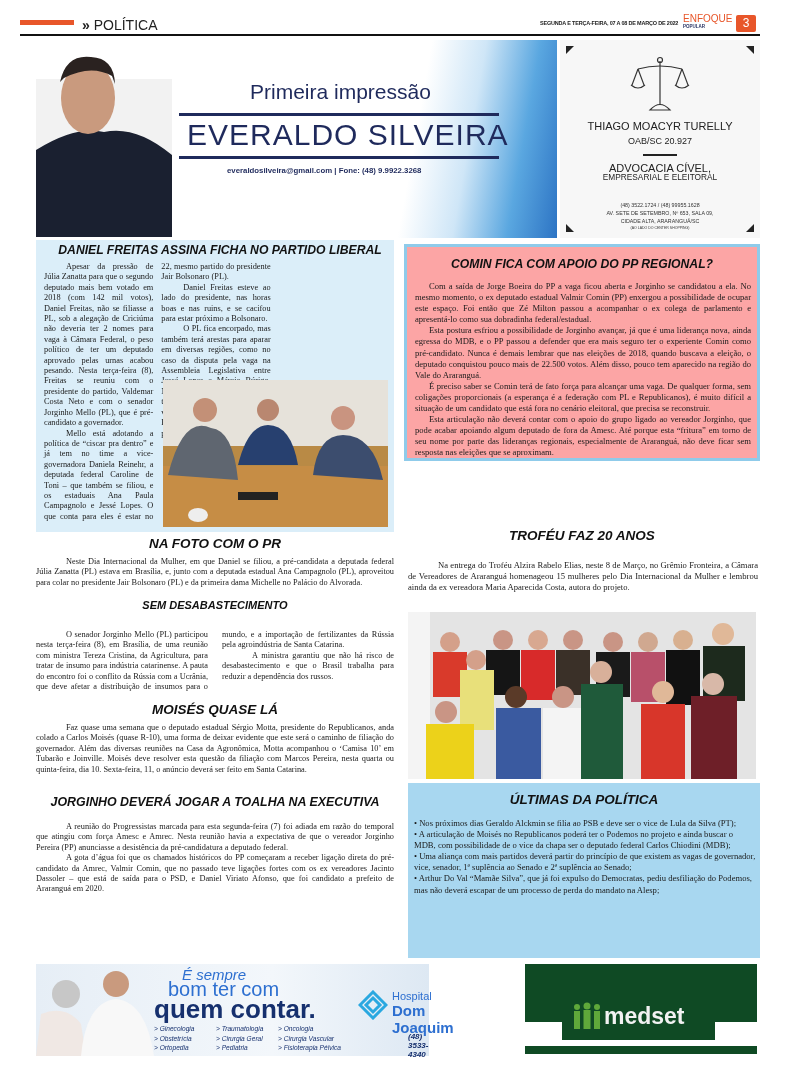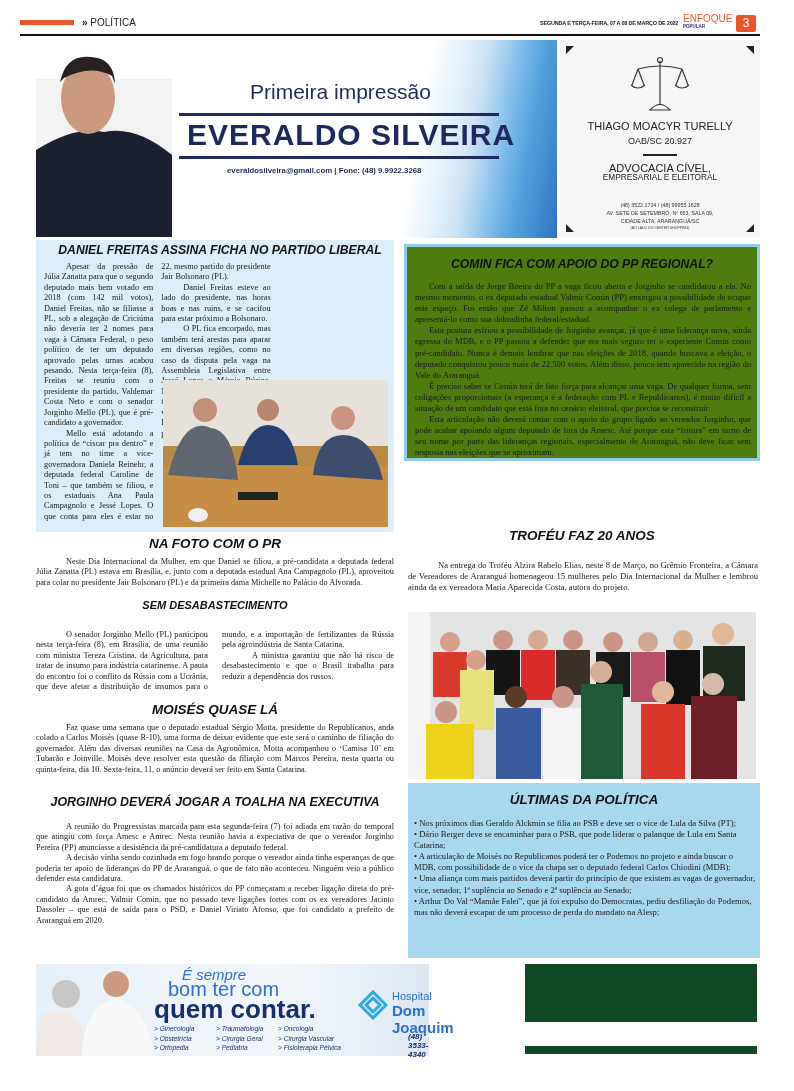--- a/index.html
+++ b/index.html
@@ -17,7 +17,7 @@
 <body>
 
 <div class="abs" style="left:20px;top:20px;width:54px;height:5px;background:#e8562a"></div>
-<div class="abs sans" style="left:82px;top:17px;font-size:10px;color:#222">
+<div class="abs sans" style="left:82px;top:17px;font-size:14px;color:#222">
   <span style="font-weight:bold">»</span>
   <span>POLÍTICA</span>
 </div>

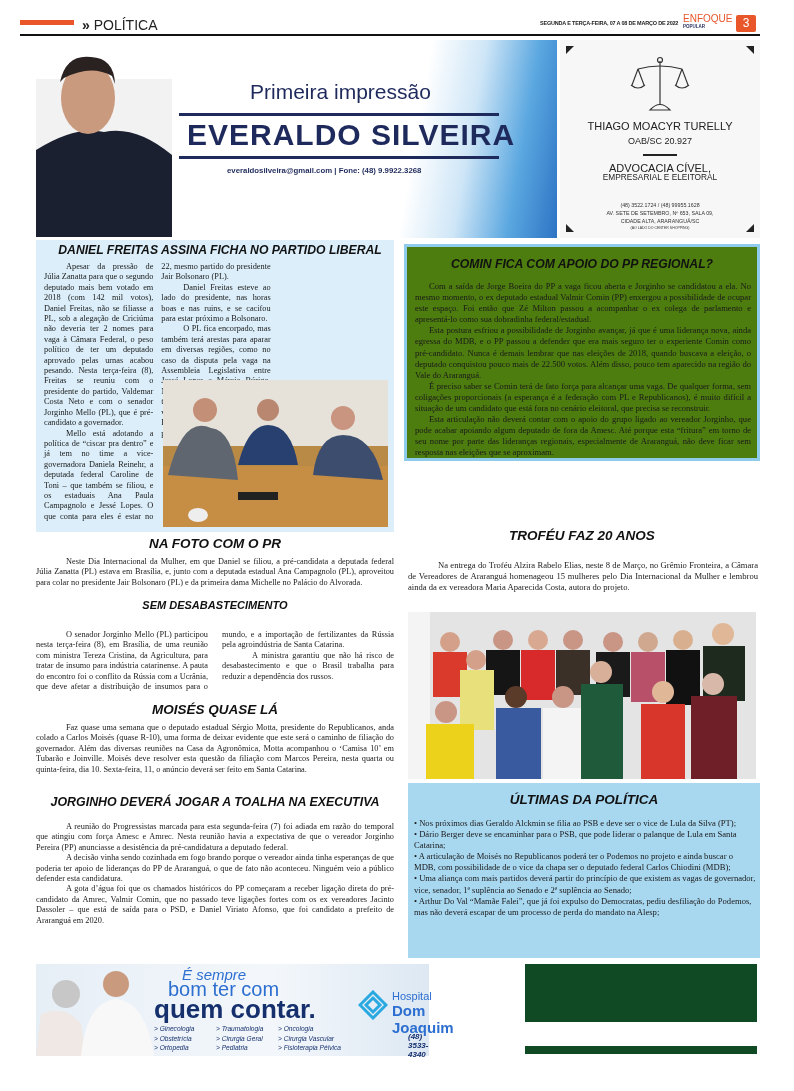--- a/index.html
+++ b/index.html
@@ -39,7 +39,7 @@
 <div class="abs" style="left:172px;top:40px;width:385px;height:198px;background:linear-gradient(100deg,#fff 0 62%,#cfe6f7 75%,#5aa7e0 88%,#2d74c4 100%)">
   <div class="abs sans" style="left:78px;top:40px;font-size:21px;color:#1f2a5c">Primeira impressão</div>
   <div class="abs" style="left:7px;top:73px;width:320px;height:3px;background:#1f2a5c"></div>
-  <div class="abs sans" style="left:15px;top:78px;font-size:30px;font-weight:bold;color:#1f2a5c;letter-spacing:1px">EVERALDO SILVEIRA</div>
+  <div class="abs sans" style="left:15px;top:78px;font-size:30px;font-weight:normal;color:#1f2a5c;letter-spacing:1px">EVERALDO SILVEIRA</div>
   <div class="abs" style="left:7px;top:116px;width:320px;height:3px;background:#1f2a5c"></div>
   <div class="abs sans" style="left:55px;top:126px;font-size:7.8px;font-weight:bold;color:#1f2a5c">everaldosilveira@gmail.com | Fone: (48) 9.9922.3268</div>
 </div>

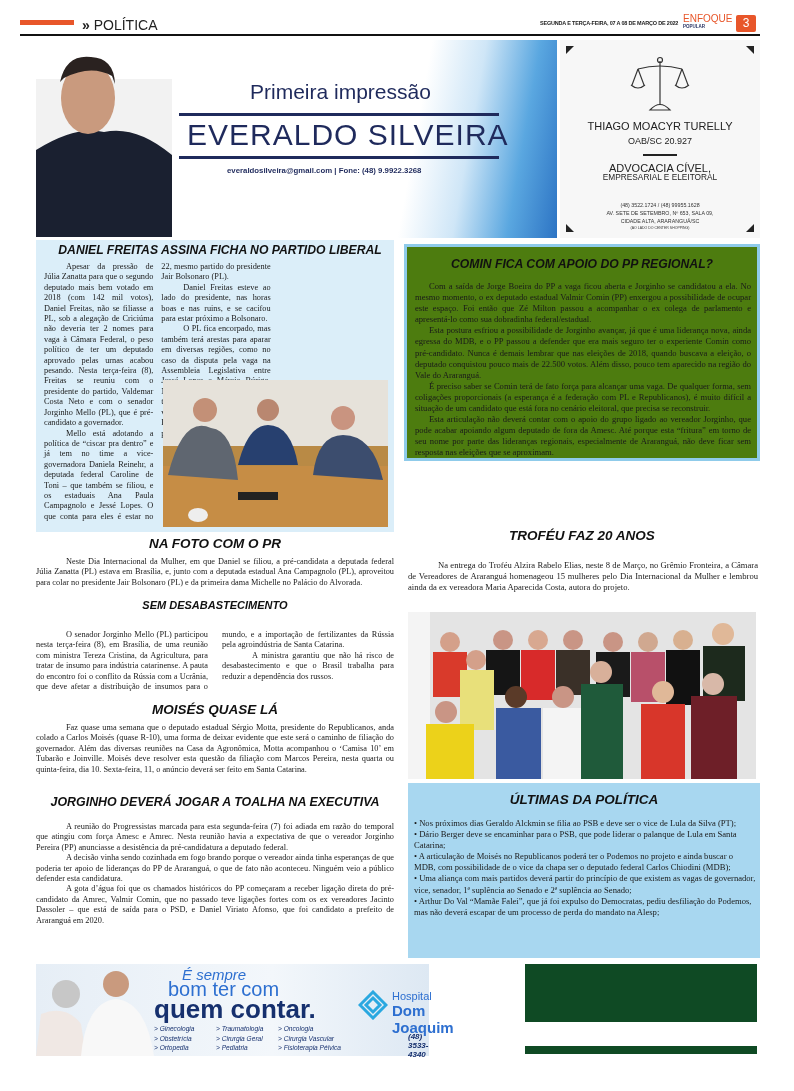--- a/index.html
+++ b/index.html
@@ -97,7 +97,7 @@
   </div>
 </div>
 
-<div class="abs" style="left:404px;top:244px;width:356px;height:217px;border:3px solid #8fcbea;background:#4d7c0f">
+<div class="abs" style="left:404px;top:244px;width:356px;height:217px;border:3px solid #8fcbea;background:#fca5a5">
   <div class="abs hd" style="left:0;width:350px;top:10px;font-size:12.2px">COMIN FICA COM APOIO DO PP REGIONAL?</div>
   <div class="abs body-text" style="left:8px;top:34px;width:336px;font-size:8.6px;line-height:11.1px">
     <p style="text-indent:14px">Com a saída de Jorge Boeira do PP a vaga ficou aberta e Jorginho se candidatou a ela. No mesmo momento, o ex deputado estadual Valmir Comin (PP) enxergou a possibilidade de ocupar este espaço. Foi então que Zé Milton passou a acompanhar o ex colega de parlamento e apresentá-lo como sua dobradinha federal/estadual.</p>

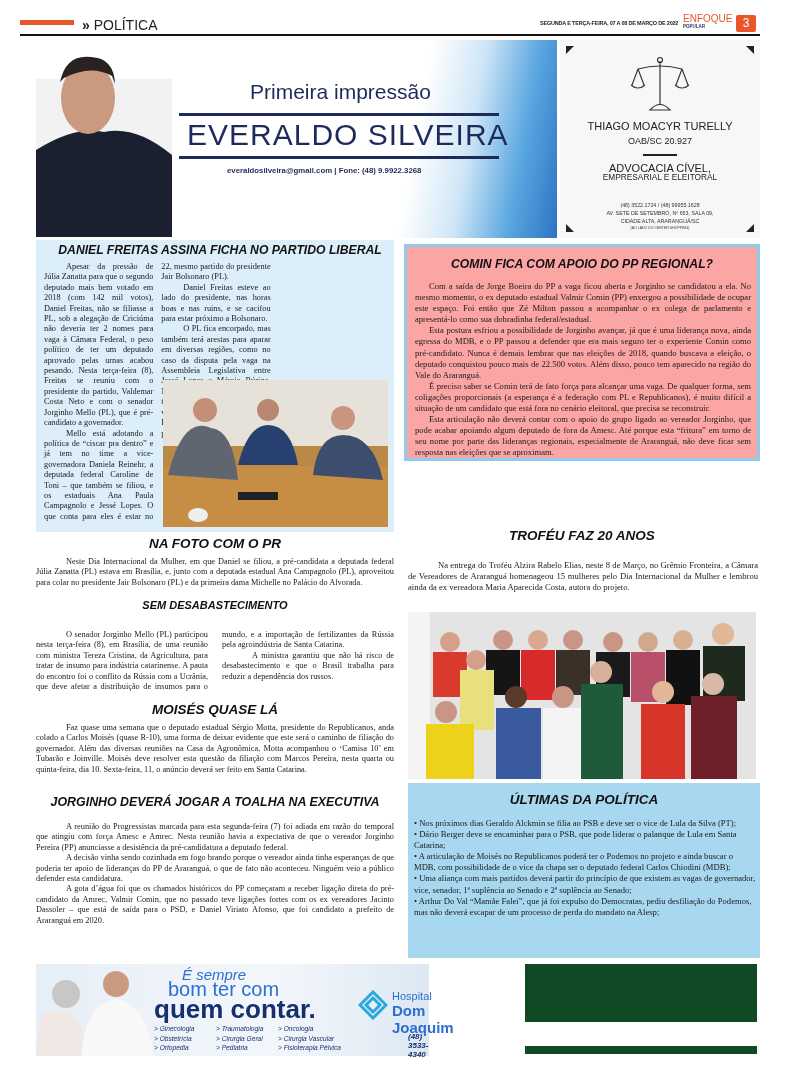--- a/index.html
+++ b/index.html
@@ -177,7 +177,6 @@
   <div class="abs hd" style="left:0;width:352px;top:9px;font-size:13.5px">ÚLTIMAS DA POLÍTICA</div>
   <div class="abs" style="left:6px;top:35px;width:342px;font-size:8.6px;line-height:11.1px">
     <div>• Nos próximos dias Geraldo Alckmin se filia ao PSB e deve ser o vice de Lula da Silva (PT);</div>
-    <div>• Dário Berger deve se encaminhar para o PSB, que pode liderar o palanque de Lula em Santa Catarina;</div>
     <div>• A articulação de Moisés no Republicanos poderá ter o Podemos no projeto e ainda buscar o MDB, com possibilidade de o vice da chapa ser o deputado federal Carlos Chiodini (MDB);</div>
     <div>• Uma aliança com mais partidos deverá partir do princípio de que existem as vagas de governador, vice, senador, 1ª suplência ao Senado e 2ª suplência ao Senado;</div>
     <div>• Arthur Do Val “Mamãe Falei”, que já foi expulso do Democratas, pediu desfiliação do Podemos, mas não deverá escapar de um processo de perda do mandato na Alesp;</div>

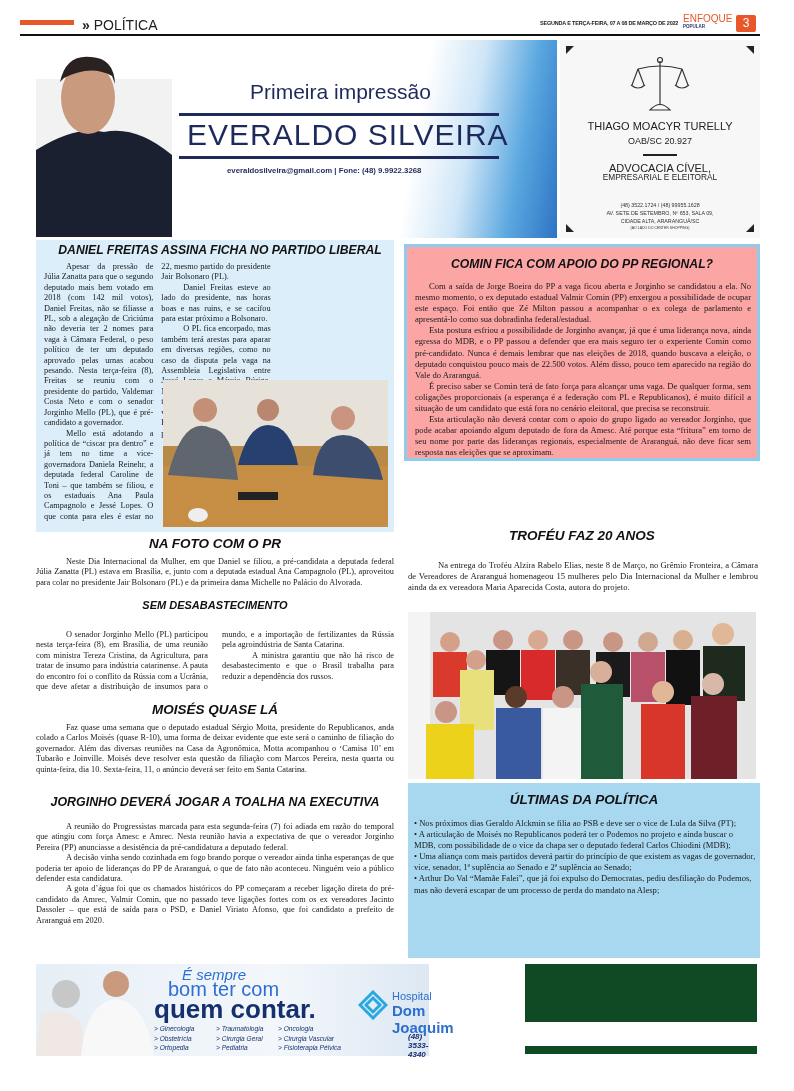--- a/index.html
+++ b/index.html
@@ -126,7 +126,6 @@
 <div class="abs hd" style="left:36px;width:358px;top:795px;font-size:12.4px">JORGINHO DEVERÁ JOGAR A TOALHA NA EXECUTIVA</div>
 <div class="abs body-text" style="left:36px;top:822px;width:358px">
   <p style="text-indent:30px">A reunião do Progressistas marcada para esta segunda-feira (7) foi adiada em razão do temporal que atingiu com força Amesc e Amrec. Nesta reunião havia a expectativa de que o vereador Jorginho Pereira (PP) anunciasse a desistência da pré-candidatura a deputado federal.</p>
-  <p style="text-indent:30px">A decisão vinha sendo cozinhada em fogo brando porque o vereador ainda tinha esperanças de que poderia ter apoio de lideranças do PP de Araranguá, o que de fato não aconteceu. Ninguém veio a público defender esta candidatura.</p>
   <p style="text-indent:30px">A gota d’água foi que os chamados históricos do PP começaram a receber ligação direta do pré-candidato da Amrec, Valmir Comin, que no passado teve ligações fortes com os ex vereadores Jacinto Dassoler – que está de saída para o PSD, e Daniel Viriato Afonso, que foi candidato a prefeito de Araranguá em 2020.</p>
 </div>
 

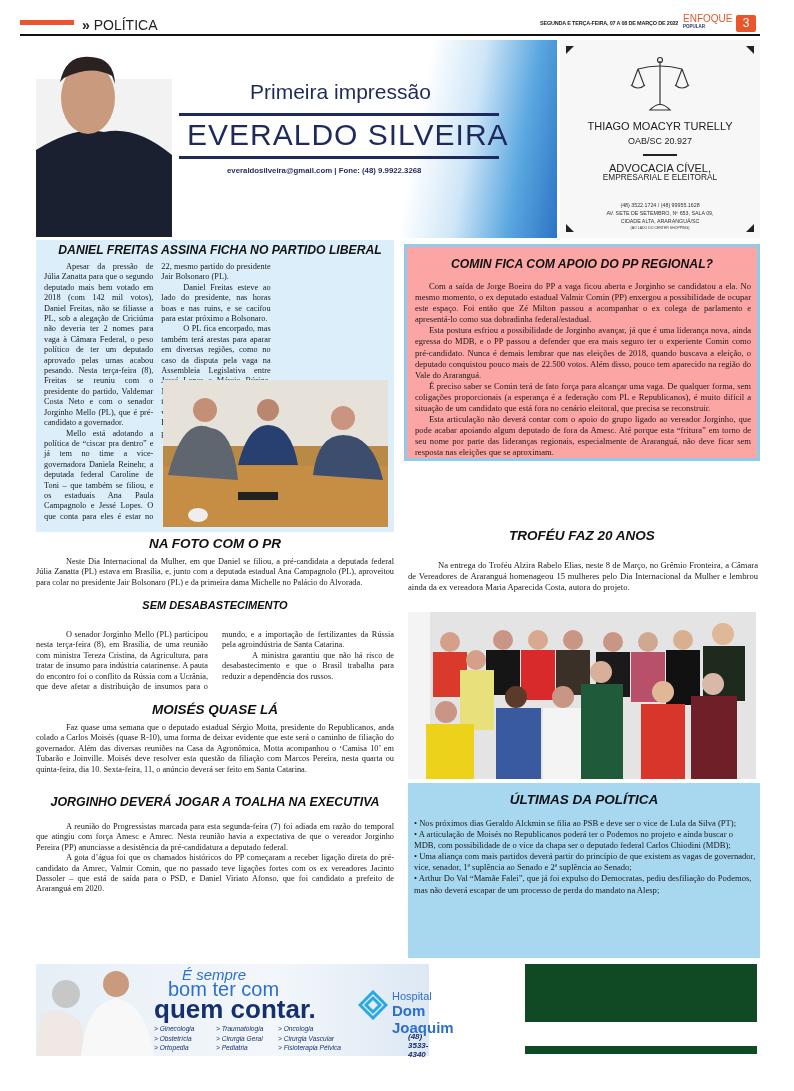--- a/index.html
+++ b/index.html
@@ -178,7 +178,7 @@
     <div>• Nos próximos dias Geraldo Alckmin se filia ao PSB e deve ser o vice de Lula da Silva (PT);</div>
     <div>• A articulação de Moisés no Republicanos poderá ter o Podemos no projeto e ainda buscar o MDB, com possibilidade de o vice da chapa ser o deputado federal Carlos Chiodini (MDB);</div>
     <div>• Uma aliança com mais partidos deverá partir do princípio de que existem as vagas de governador, vice, senador, 1ª suplência ao Senado e 2ª suplência ao Senado;</div>
-    <div>• Arthur Do Val “Mamãe Falei”, que já foi expulso do Democratas, pediu desfiliação do Podemos, mas não deverá escapar de um processo de perda do mandato na Alesp;</div>
+    <div>• Arthur Do Val “Mamãe Silva”, que já foi expulso do Democratas, pediu desfiliação do Podemos, mas não deverá escapar de um processo de perda do mandato na Alesp;</div>
   </div>
 </div>
 

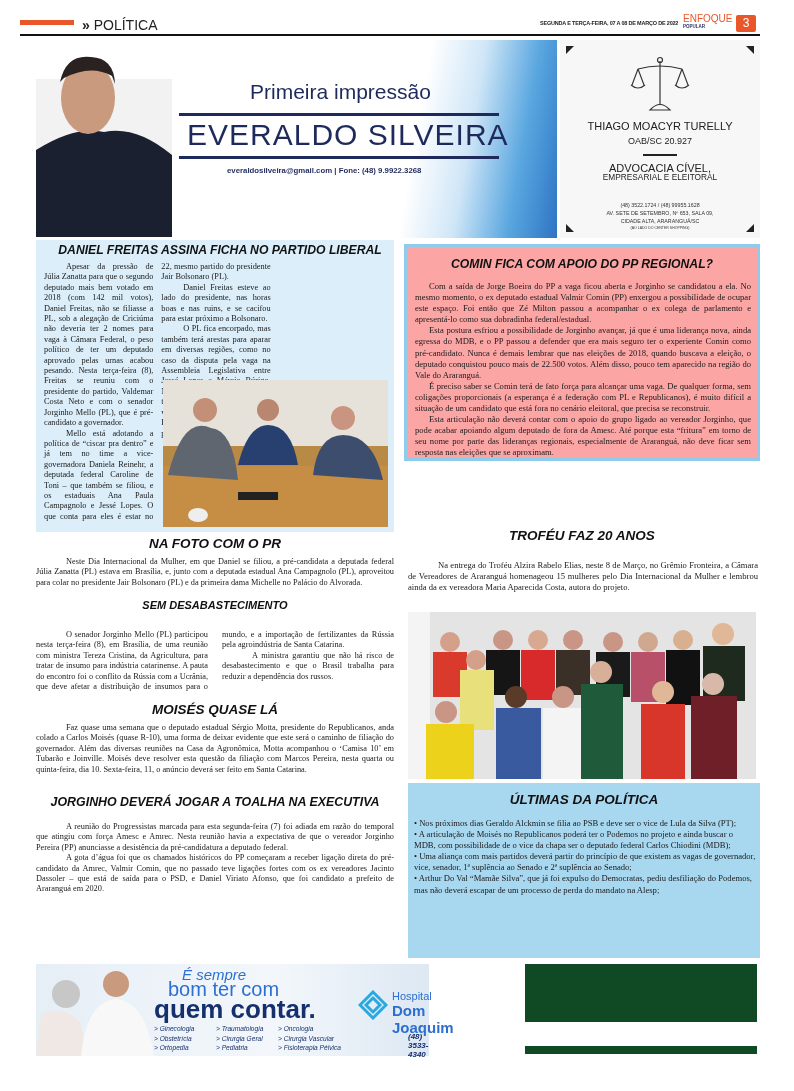--- a/index.html
+++ b/index.html
@@ -216,6 +216,19 @@
 
 <div class="abs" style="left:525px;top:964px;width:232px;height:90px">
   <div class="abs" style="left:0;top:0;width:232px;height:58px;background:#0f4a24"></div>
+  <div class="abs" style="left:37px;top:30px;width:153px;height:46px;background:#0f4a24">
+    <svg class="abs" style="left:10px;top:8px" width="30" height="28" viewBox="0 0 30 28">
+      <g fill="#5fa83a">
+          <circle cx="5" cy="5" r="3"></circle>
+          <rect x="2" y="9" width="6" height="18"></rect>
+          <circle cx="15" cy="4" r="3.5"></circle>
+          <rect x="11.5" y="8" width="7" height="19"></rect>
+          <circle cx="25" cy="5" r="3"></circle>
+          <rect x="22" y="9" width="6" height="18"></rect>
+        </g>
+    </svg>
+    <div class="abs sans" style="left:42px;top:9px;font-size:23px;font-weight:bold;color:#f2f2f2">medset</div>
+  </div>
   <div class="abs" style="left:0;top:82px;width:232px;height:8px;background:#0f4a24"></div>
 </div>
 

